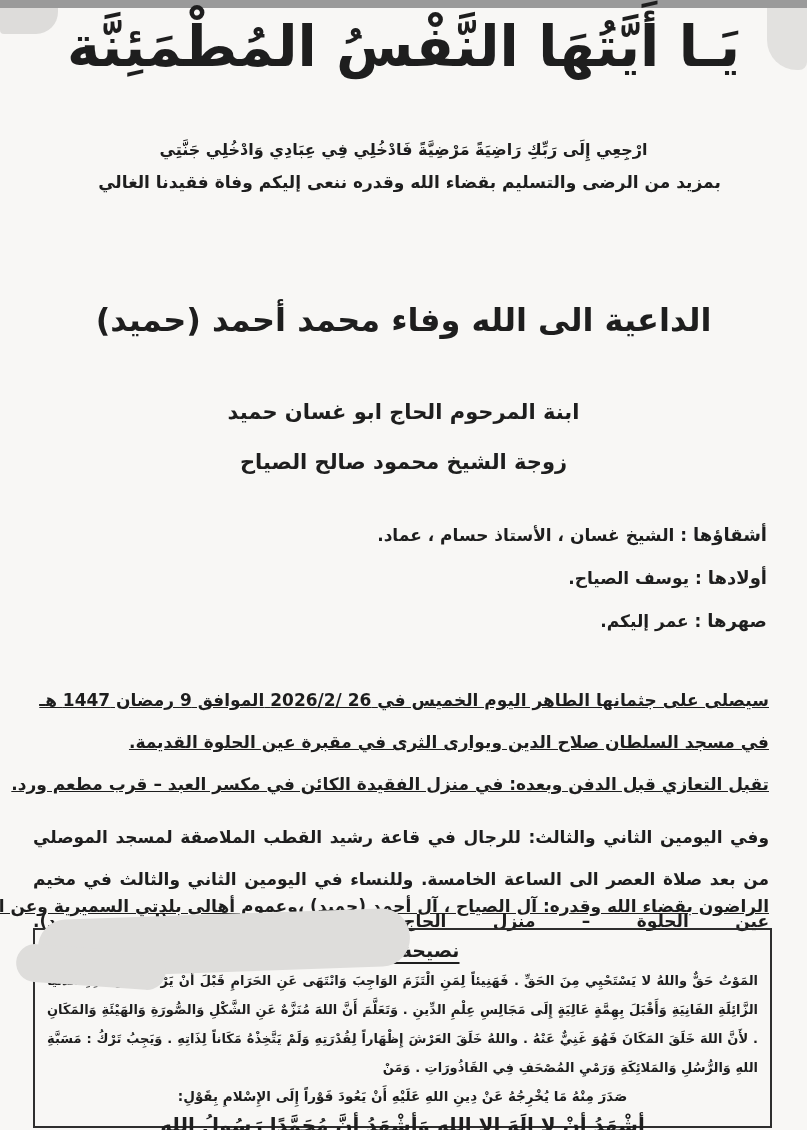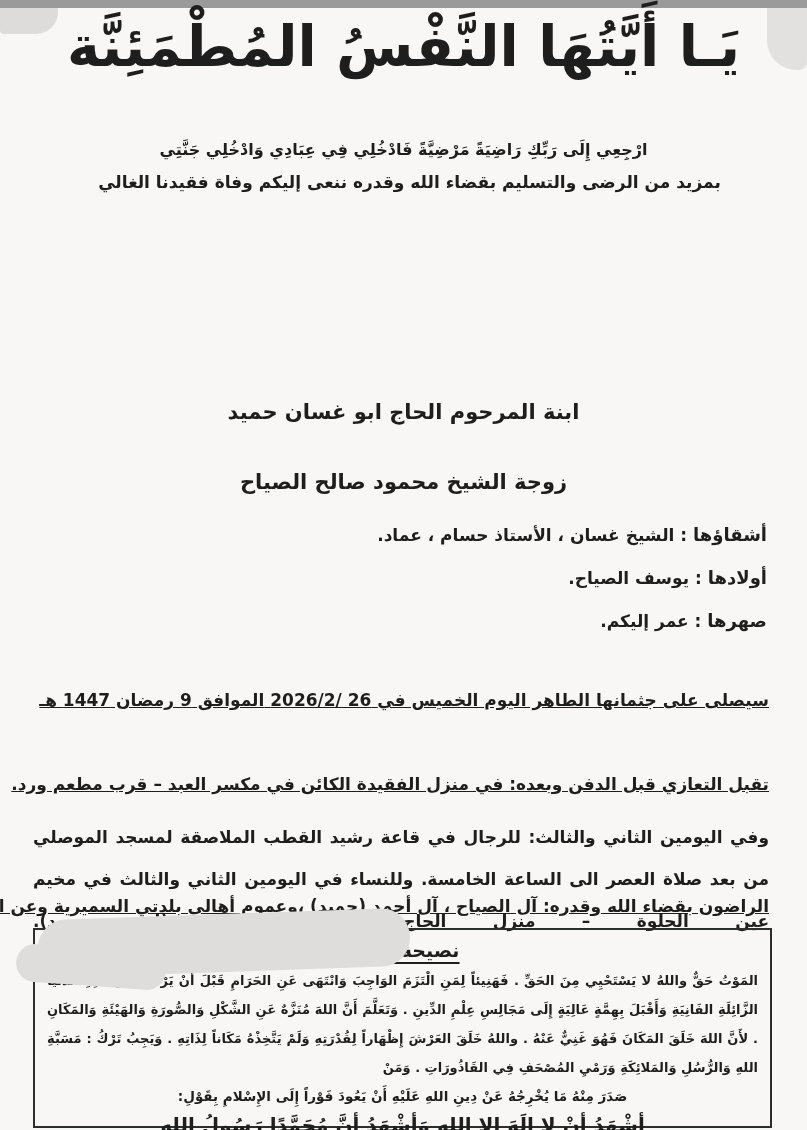--- a/index.html
+++ b/index.html
@@ -65,6 +65,7 @@
   <div class="centered announcement">بمزيد من الرضى والتسليم بقضاء الله وقدره ننعى إليكم وفاة فقيدنا الغالي</div>
 
 
+  <div class="centered deceased-name">الداعية الى الله وفاء محمد أحمد (حميد)</div>
 
   <div class="centered lineage-1">ابنة المرحوم الحاج ابو غسان حميد</div>
 

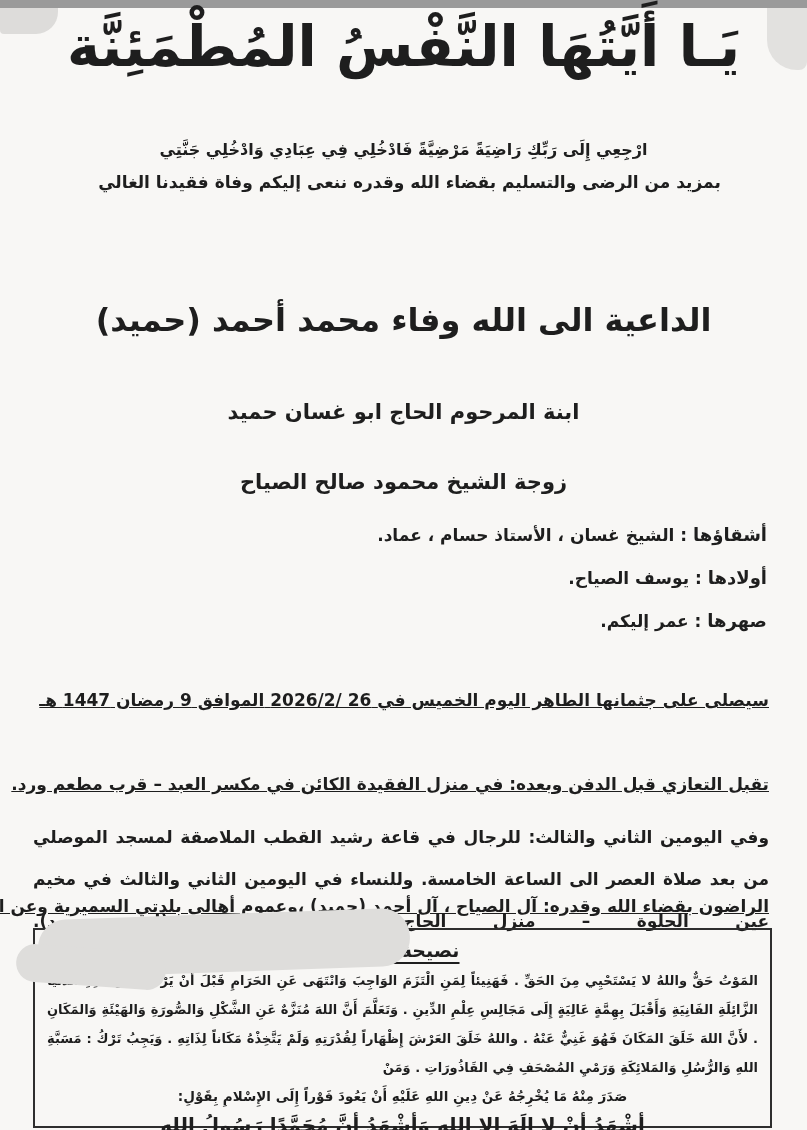--- a/index.html
+++ b/index.html
@@ -22,7 +22,7 @@
   .deceased-title { top: 214px; font-size: 34px; font-weight: bold; }
   .deceased-name { top: 301px; font-size: 32px; font-weight: bold; }
   .lineage-1 { top: 400px; font-size: 21px; font-weight: bold; }
-  .lineage-2 { top: 450px; font-size: 21px; font-weight: bold; margin-top: 20px; }
+  .lineage-2 { top: 450px; font-size: 21px; font-weight: bold; }
   .relatives { position: absolute; top: 524px; right: 40px; left: 40px; text-align: right; }
   .rel-row { height: 43px; font-size: 17px; font-weight: bold; }
   .rel-label { font-size: 18px; font-weight: bold; }

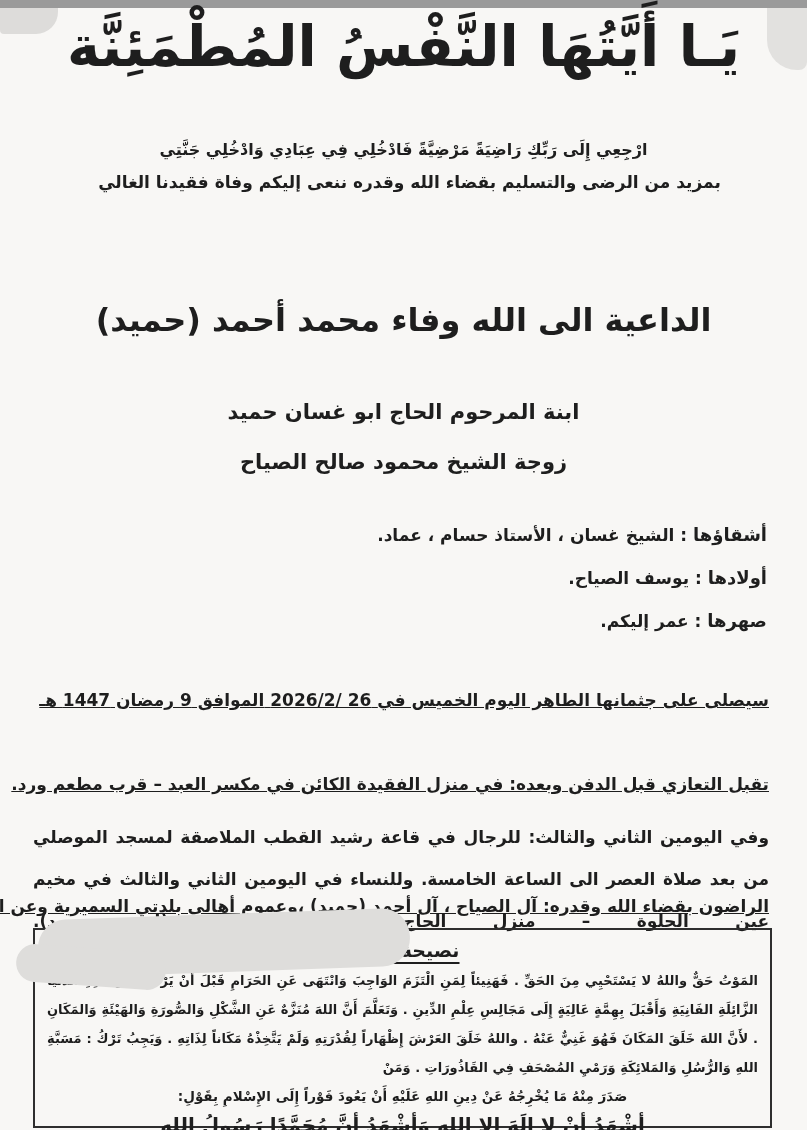--- a/index.html
+++ b/index.html
@@ -93,6 +93,7 @@
     <span>الموافق 9 رمضان 1447 هـ</span>
   </div>
 
+  <div class="line funeral-2">في مسجد السلطان صلاح الدين ويوارى الثرى في مقبرة عين الحلوة القديمة.</div>
 
   <div class="line cond-0">تقبل التعازي قبل الدفن وبعده: في منزل الفقيدة الكائن في مكسر العبد – قرب مطعم ورد.</div>
 

